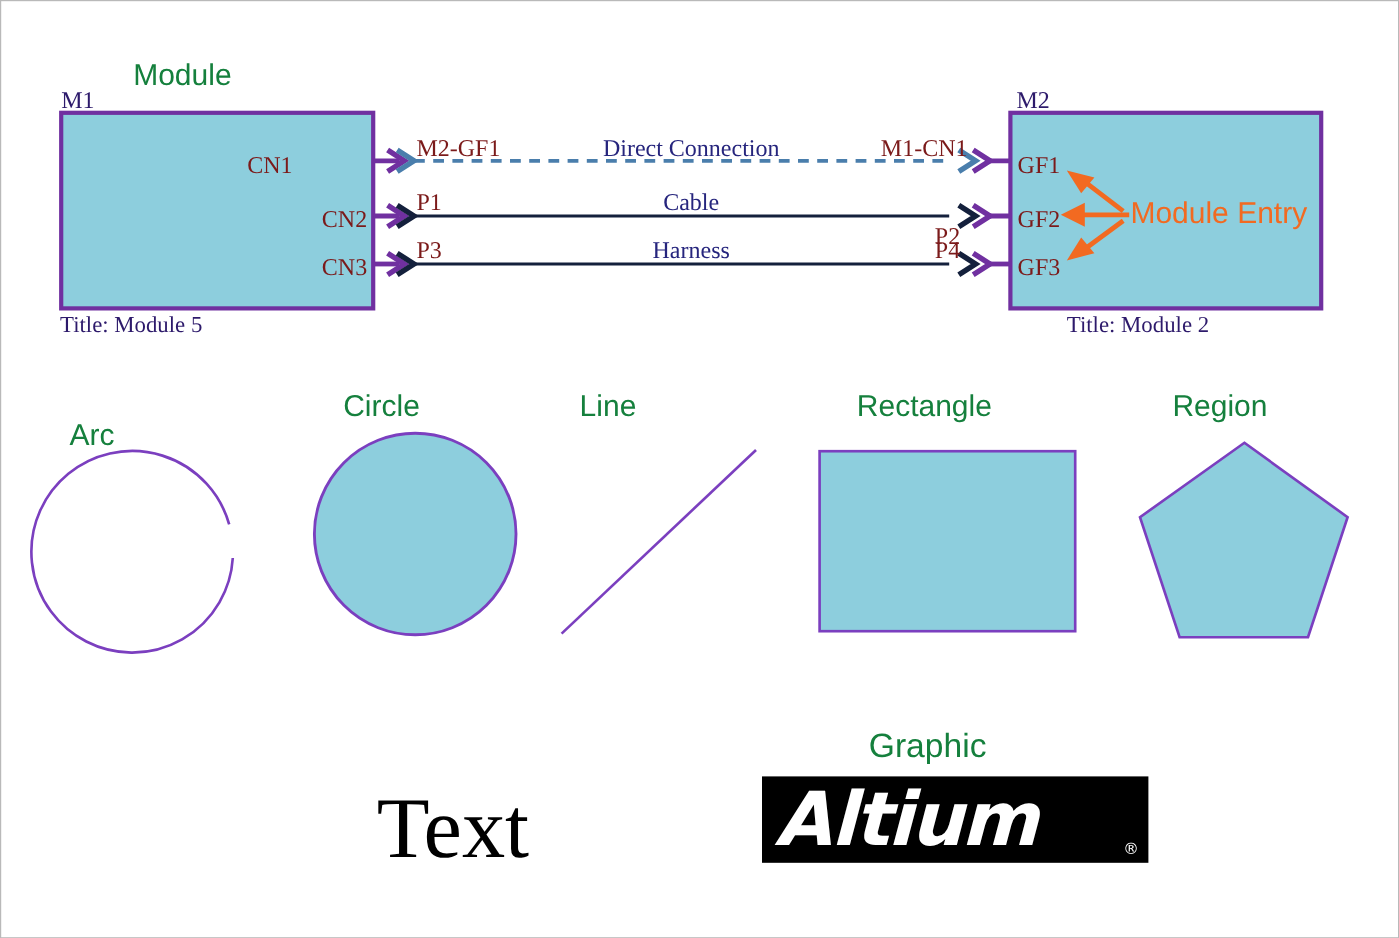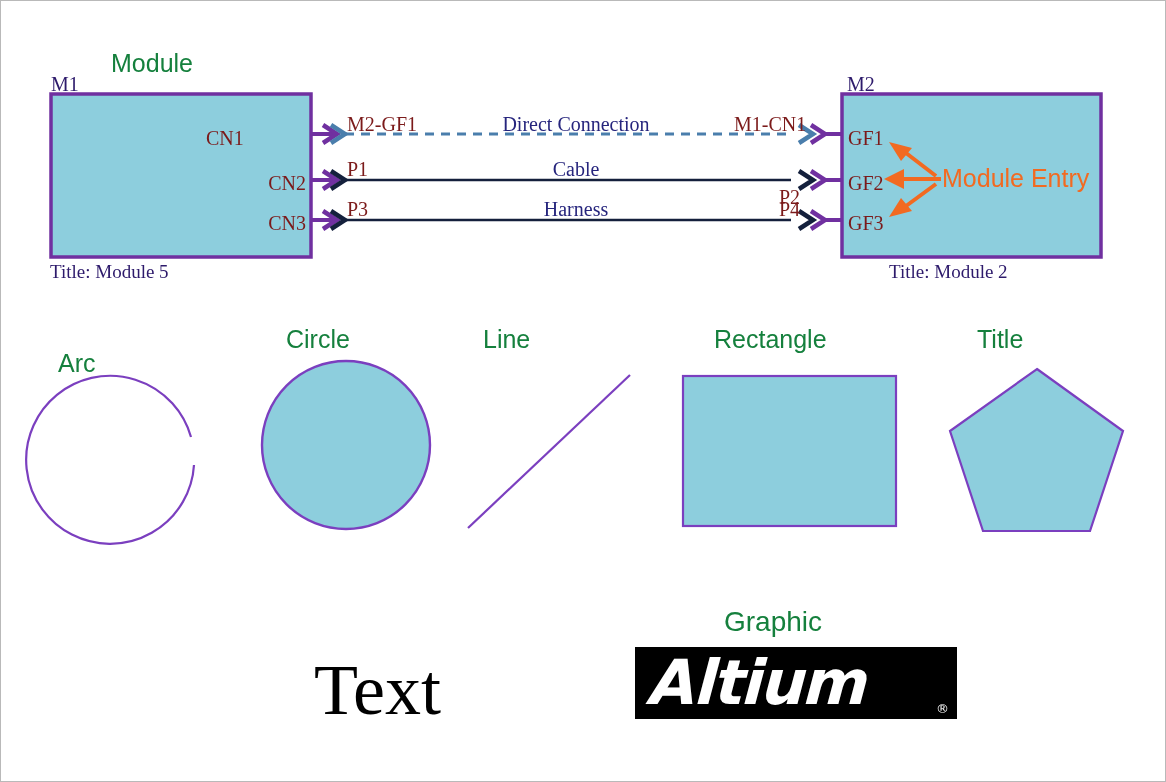--- a/index.html
+++ b/index.html
@@ -248,7 +248,7 @@
   <div class="abs caption" style="left:285px; top:326px; width:120px;">Circle</div>
   <div class="abs caption" style="left:482px; top:326px; width:120px;">Line</div>
   <div class="abs caption" style="left:713px; top:326px; width:150px;">Rectangle</div>
-  <div class="abs caption" style="left:976px; top:326px; width:120px;">Title</div>
+  <div class="abs caption" style="left:976px; top:326px; width:120px;">Region</div>
 
   <div class="abs caption caption-sm" style="left:723px; top:607px; width:150px;">Graphic</div>
 

